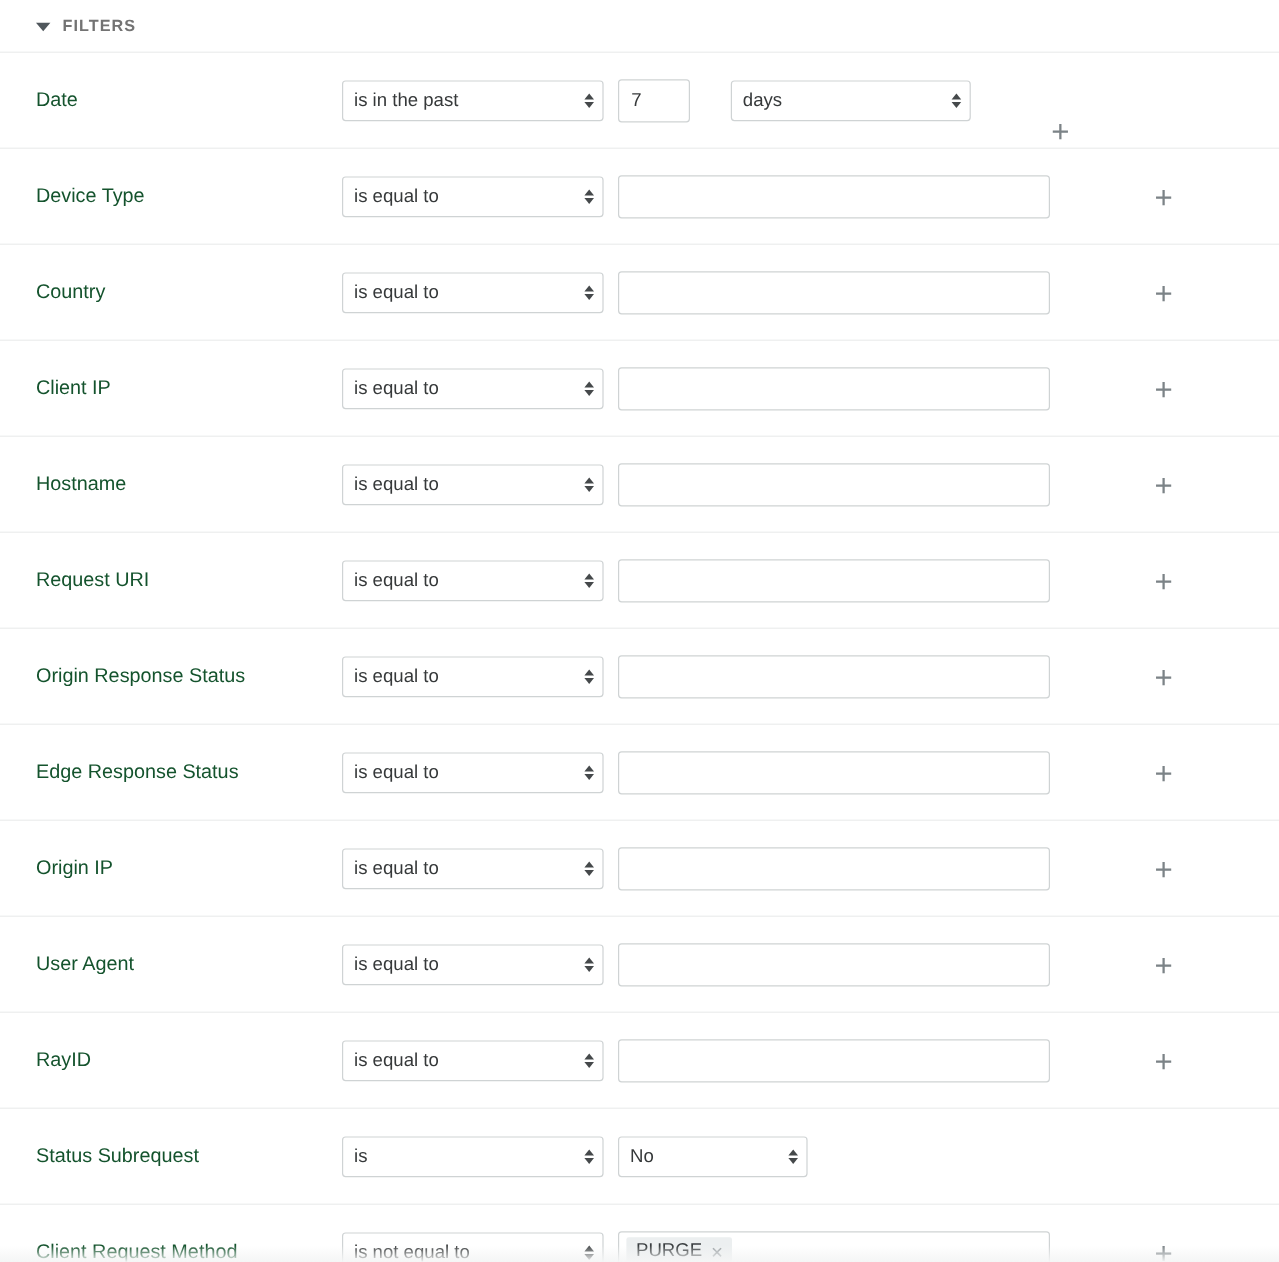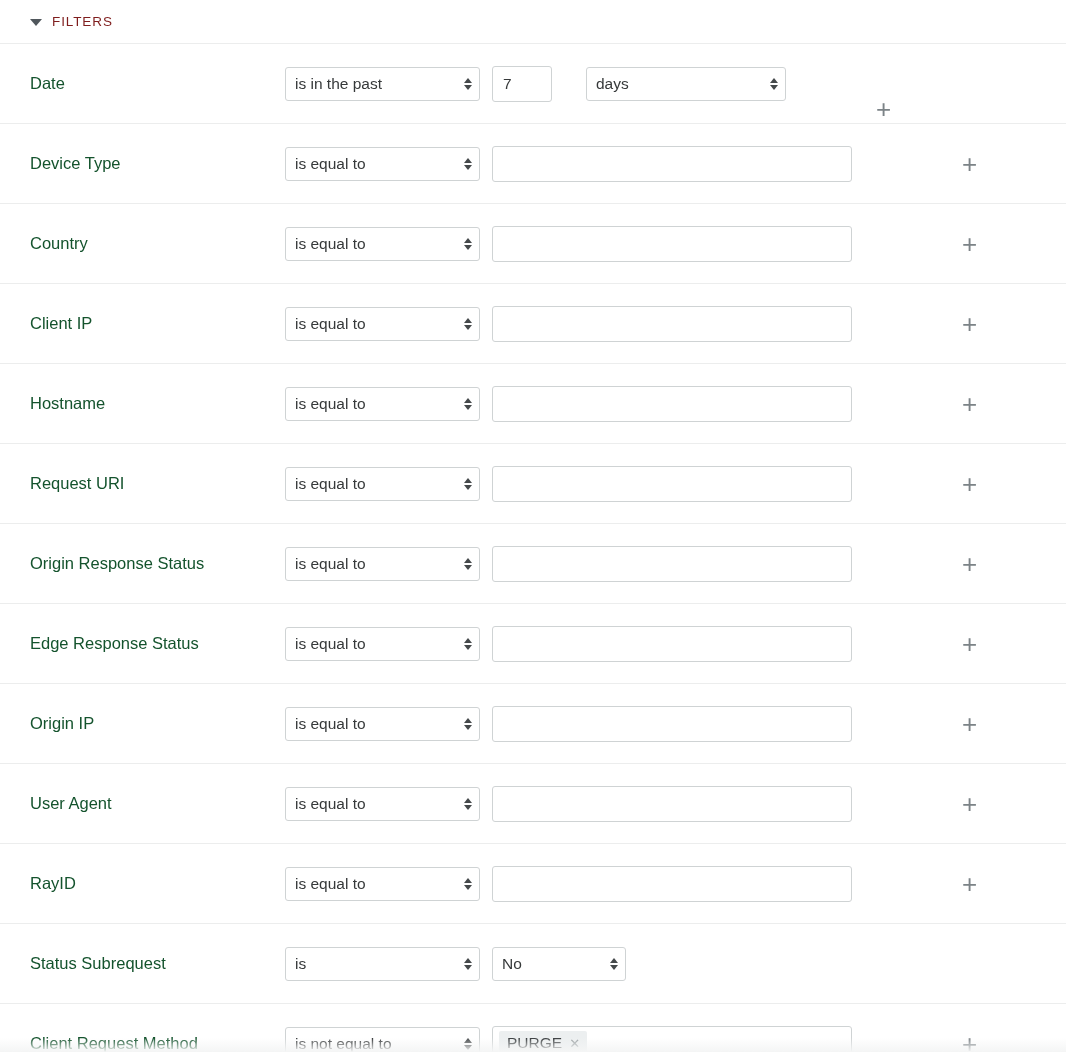--- a/index.html
+++ b/index.html
@@ -38,8 +38,8 @@
   .filters-title {
     font-size: 13.5px;
     letter-spacing: 0.9px;
-    font-weight: normal;
-    color: #7f1d1d;
+    font-weight: bold;
+    color: #737373;
   }
 
   .filter-row {

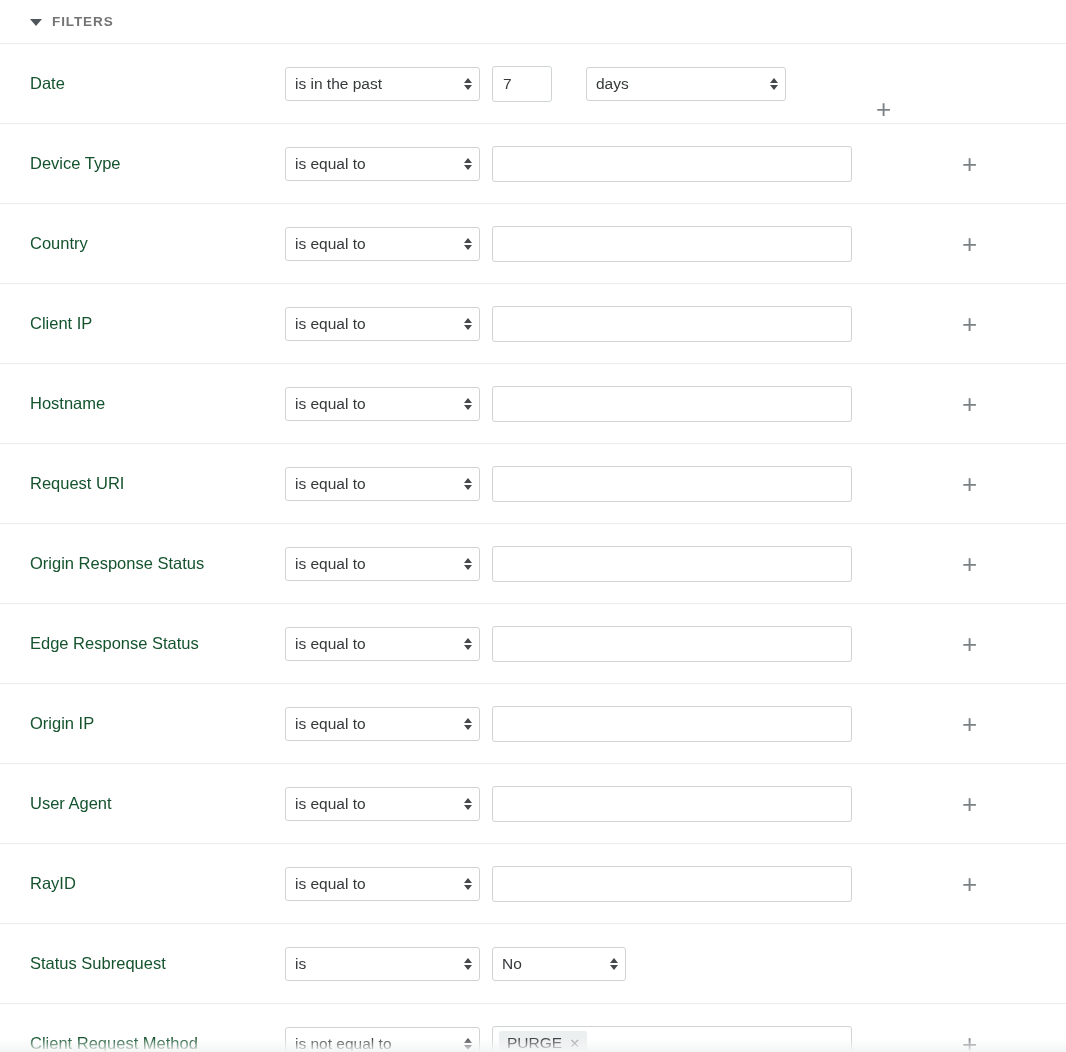--- a/index.html
+++ b/index.html
@@ -101,7 +101,7 @@
     border-top: 5px solid #45494b;
   }
 
-  .op-select { width: 195px; }
+  .op-select { width: 218px; }
   .unit-select { width: 200px; margin-left: 22px; }
   .bool-select { width: 134px; }
 

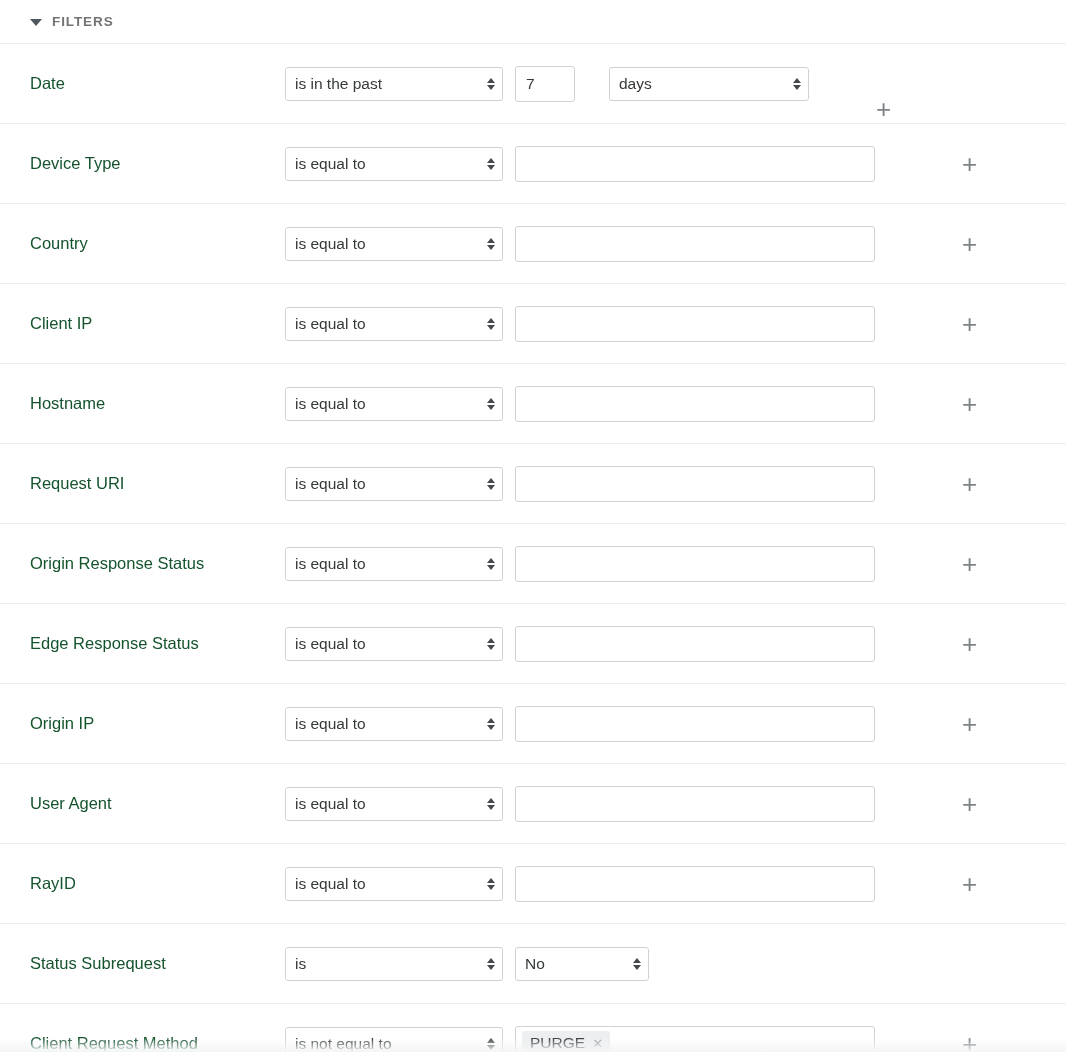--- a/index.html
+++ b/index.html
@@ -103,7 +103,7 @@
 
   .op-select { width: 218px; }
   .unit-select { width: 200px; margin-left: 22px; }
-  .bool-select { width: 134px; }
+  .bool-select { width: 158px; }
 
   .value-input {
     border: 1px solid #cfd3d4;

